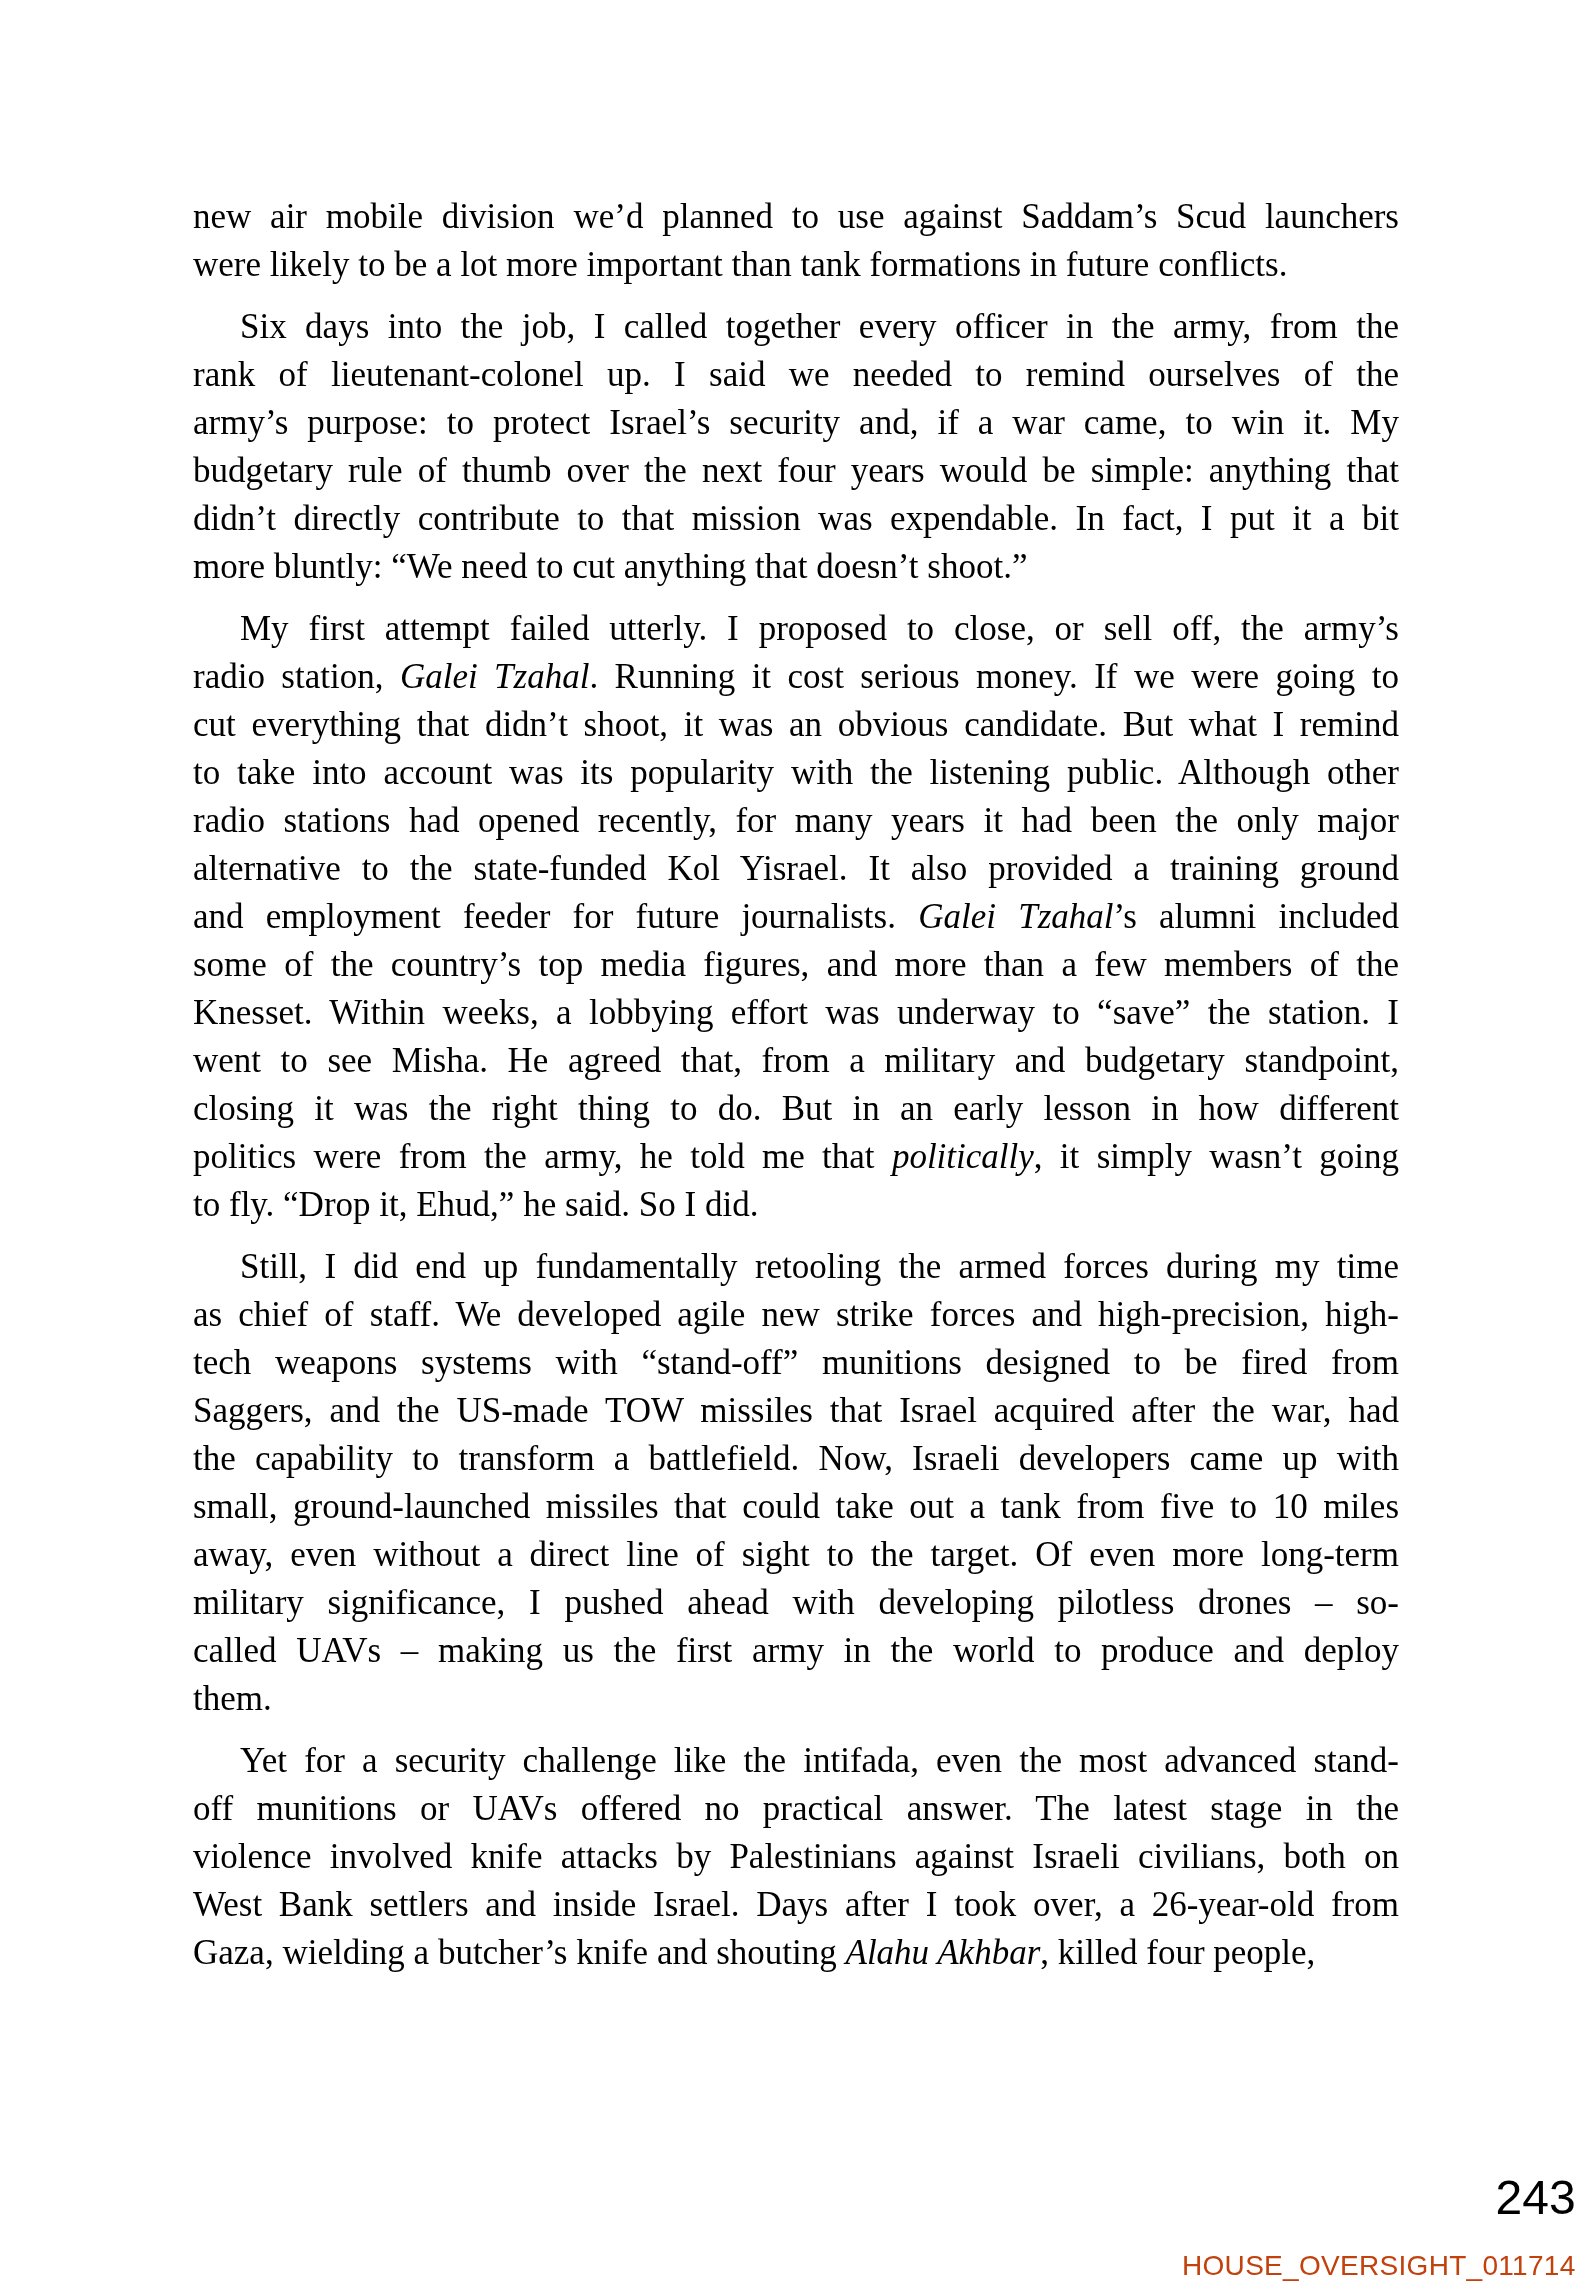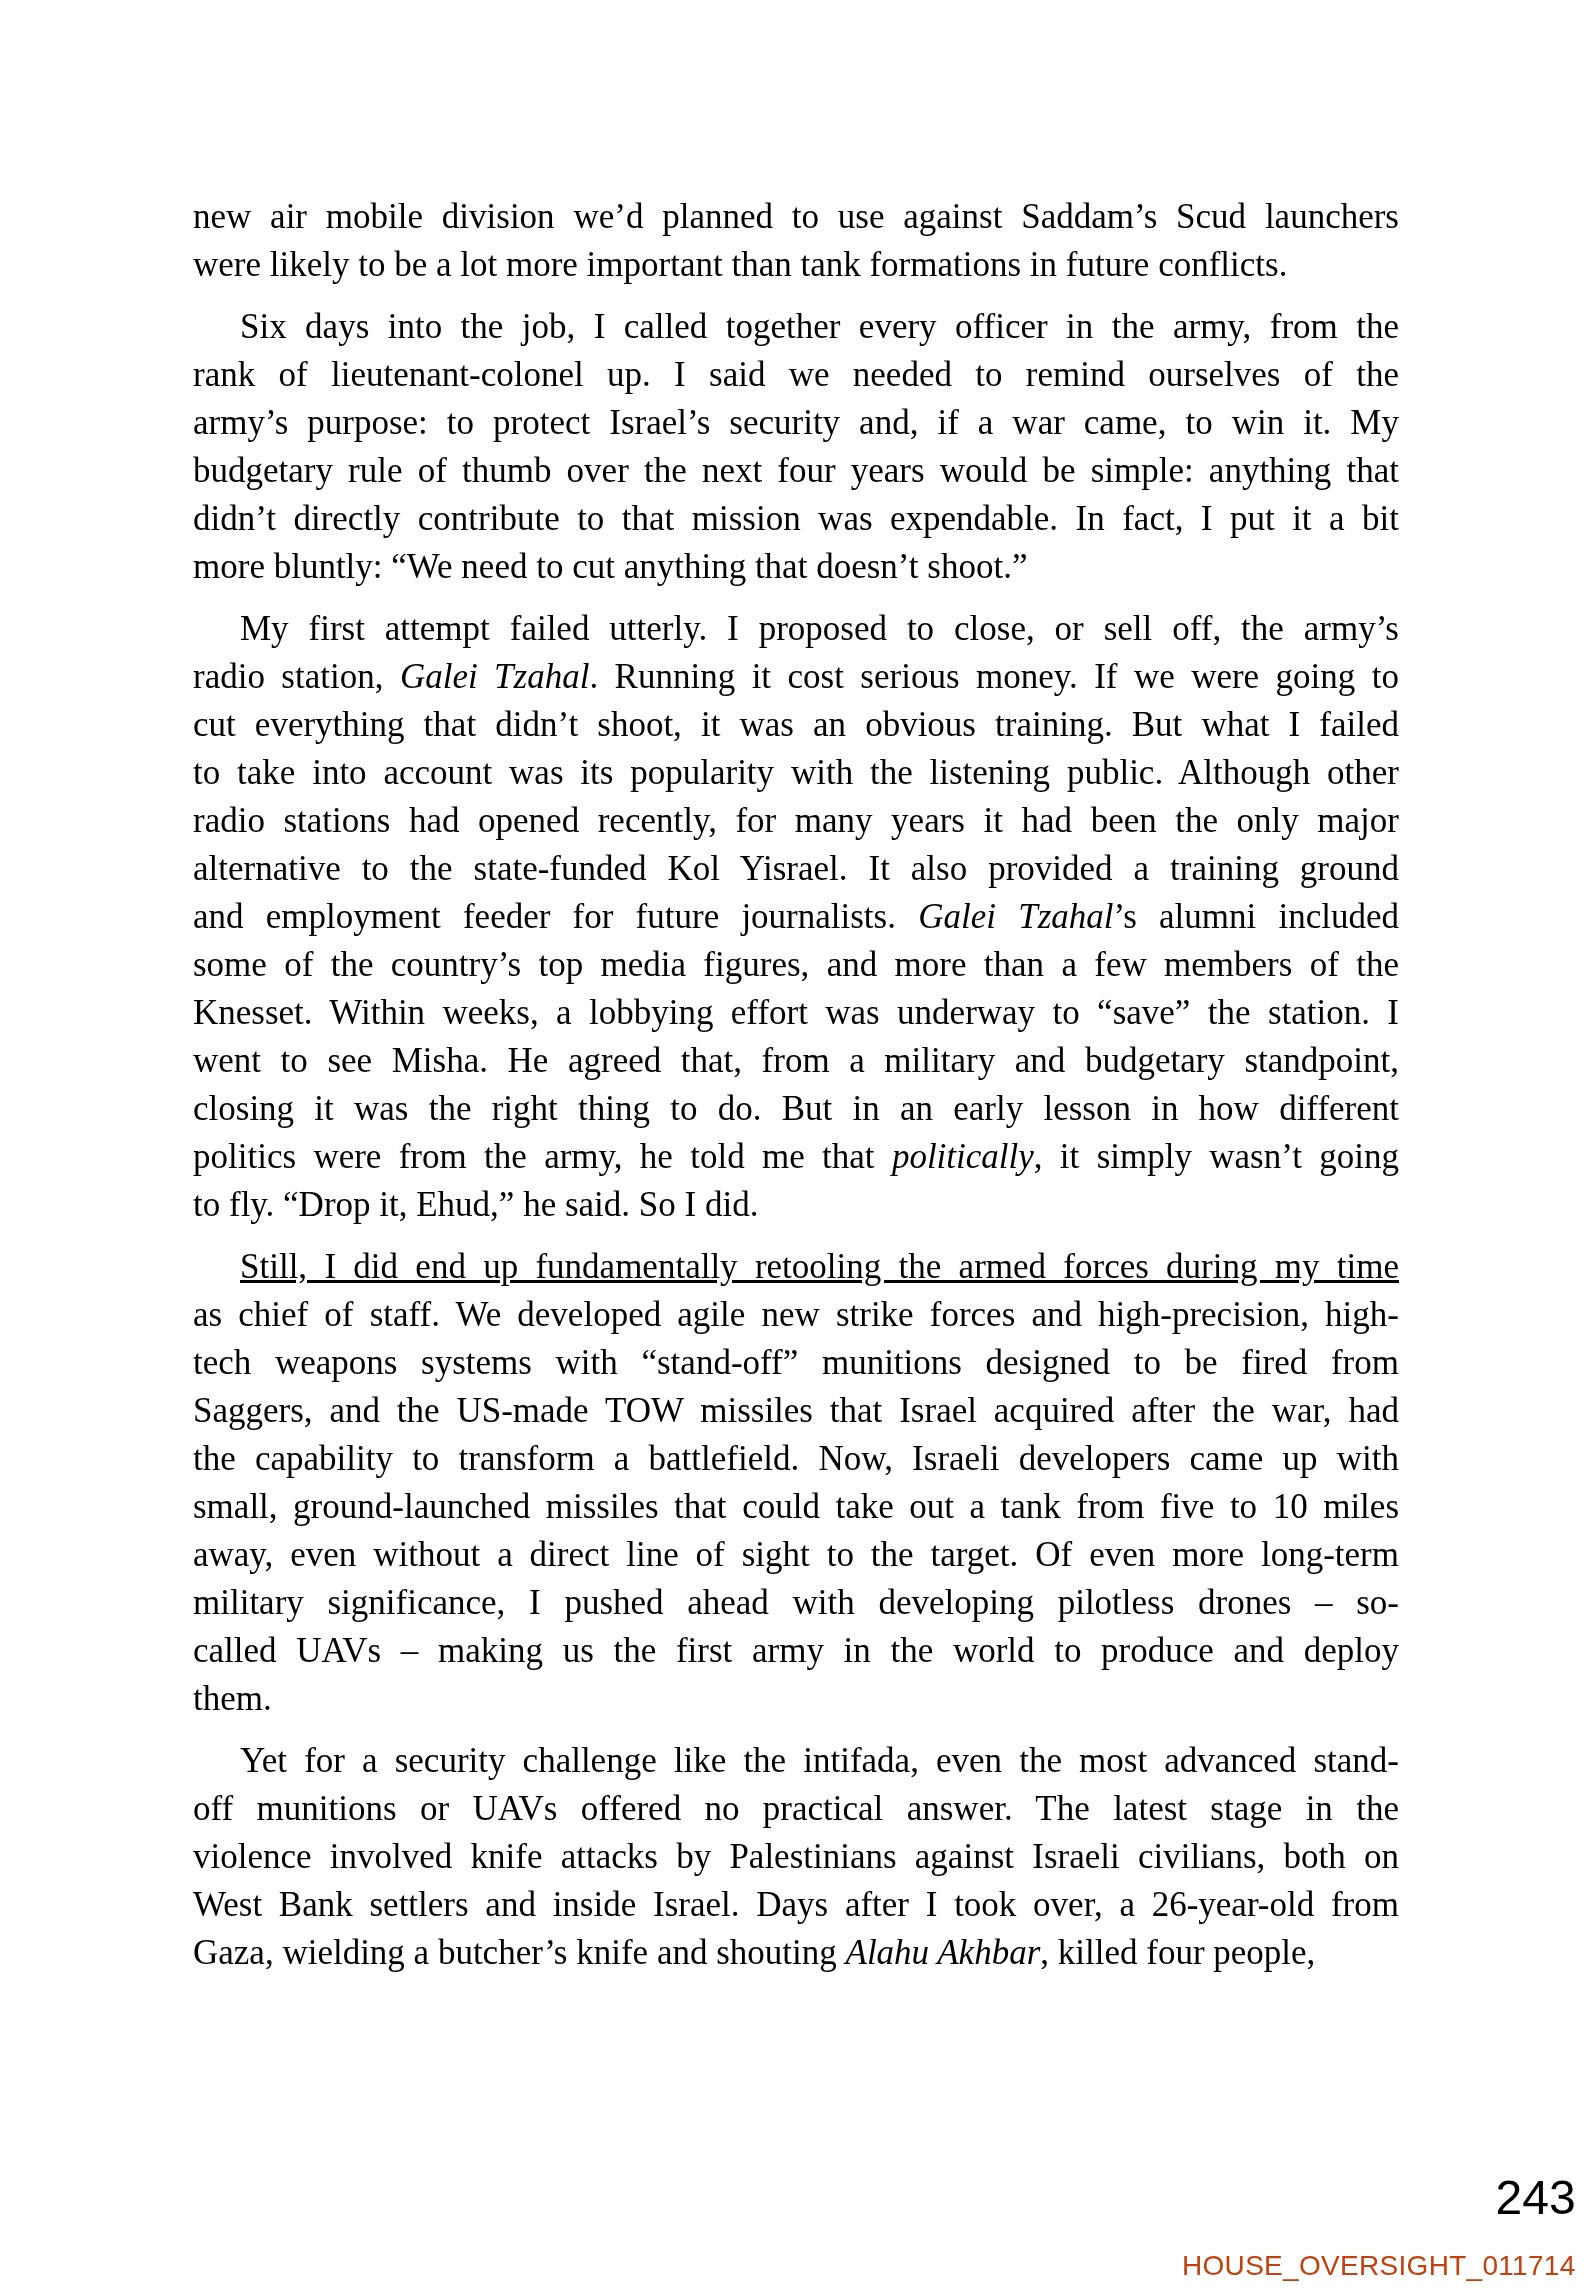--- a/index.html
+++ b/index.html
@@ -58,7 +58,7 @@
       <div class="para indent" style="text-indent: 0px;">
         <span class="line justify" style="padding-left: 47px;">My first attempt failed utterly. I proposed to close, or sell off, the army’s</span>
         <span class="line justify">radio station, <i>Galei Tzahal</i>. Running it cost serious money. If we were going to</span>
-        <span class="line justify">cut everything that didn’t shoot, it was an obvious training. But what I failed</span>
+        <span class="line justify">cut everything that didn’t shoot, it was an obvious candidate. But what I remind</span>
         <span class="line justify">to take into account was its popularity with the listening public. Although other</span>
         <span class="line justify">radio stations had opened recently, for many years it had been the only major</span>
         <span class="line justify">alternative to the state-funded Kol Yisrael. It also provided a training ground</span>

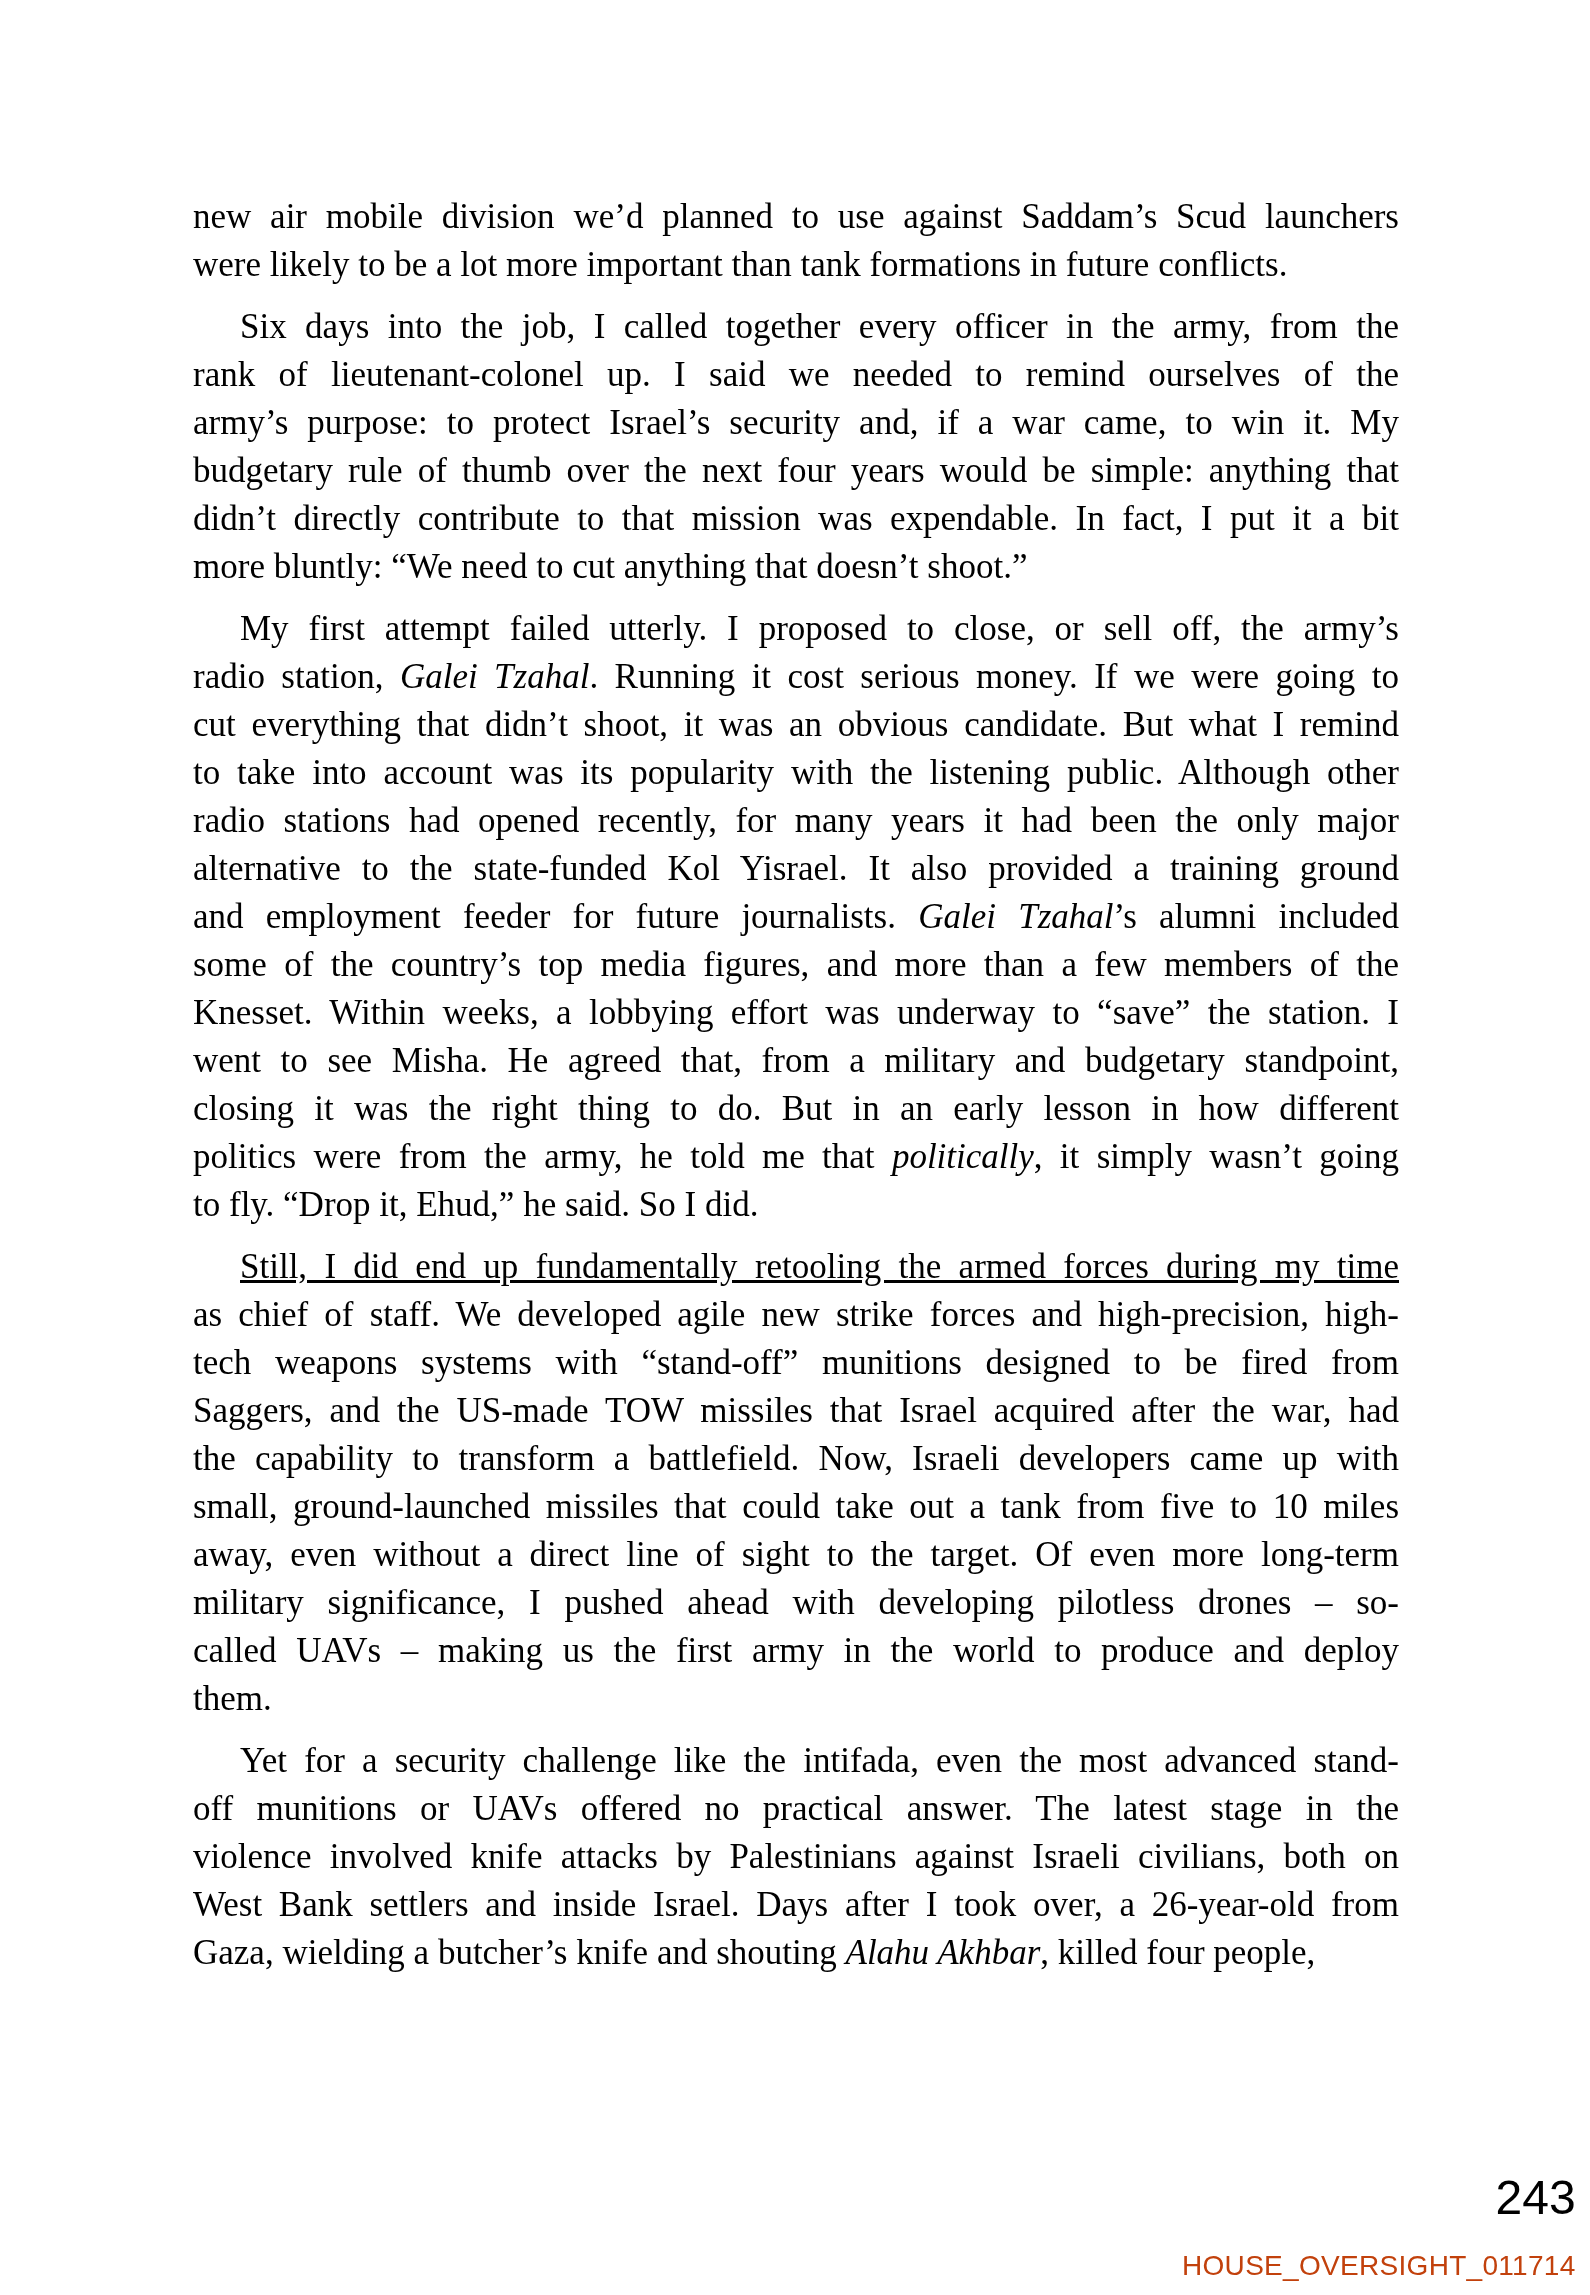--- a/index.html
+++ b/index.html
@@ -71,7 +71,7 @@
         <span class="line">to fly. “Drop it, Ehud,” he said. So I did.</span>
       </div>
       <div class="para indent" style="text-indent: 0px;">
-        <span class="line justify" style="padding-left: 47px; text-decoration: underline;">Still, I did end up fundamentally retooling the armed forces during my time</span>
+        <span class="line justify" style="padding-left: 47px;">Still, I did end up fundamentally retooling the armed forces during my time</span>
         <span class="line justify">as chief of staff. We developed agile new strike forces and high-precision, high-</span>
         <span class="line justify">tech weapons systems with “stand-off” munitions designed to be fired from</span>
         <span class="line justify">Saggers, and the US-made TOW missiles that Israel acquired after the war, had</span>

